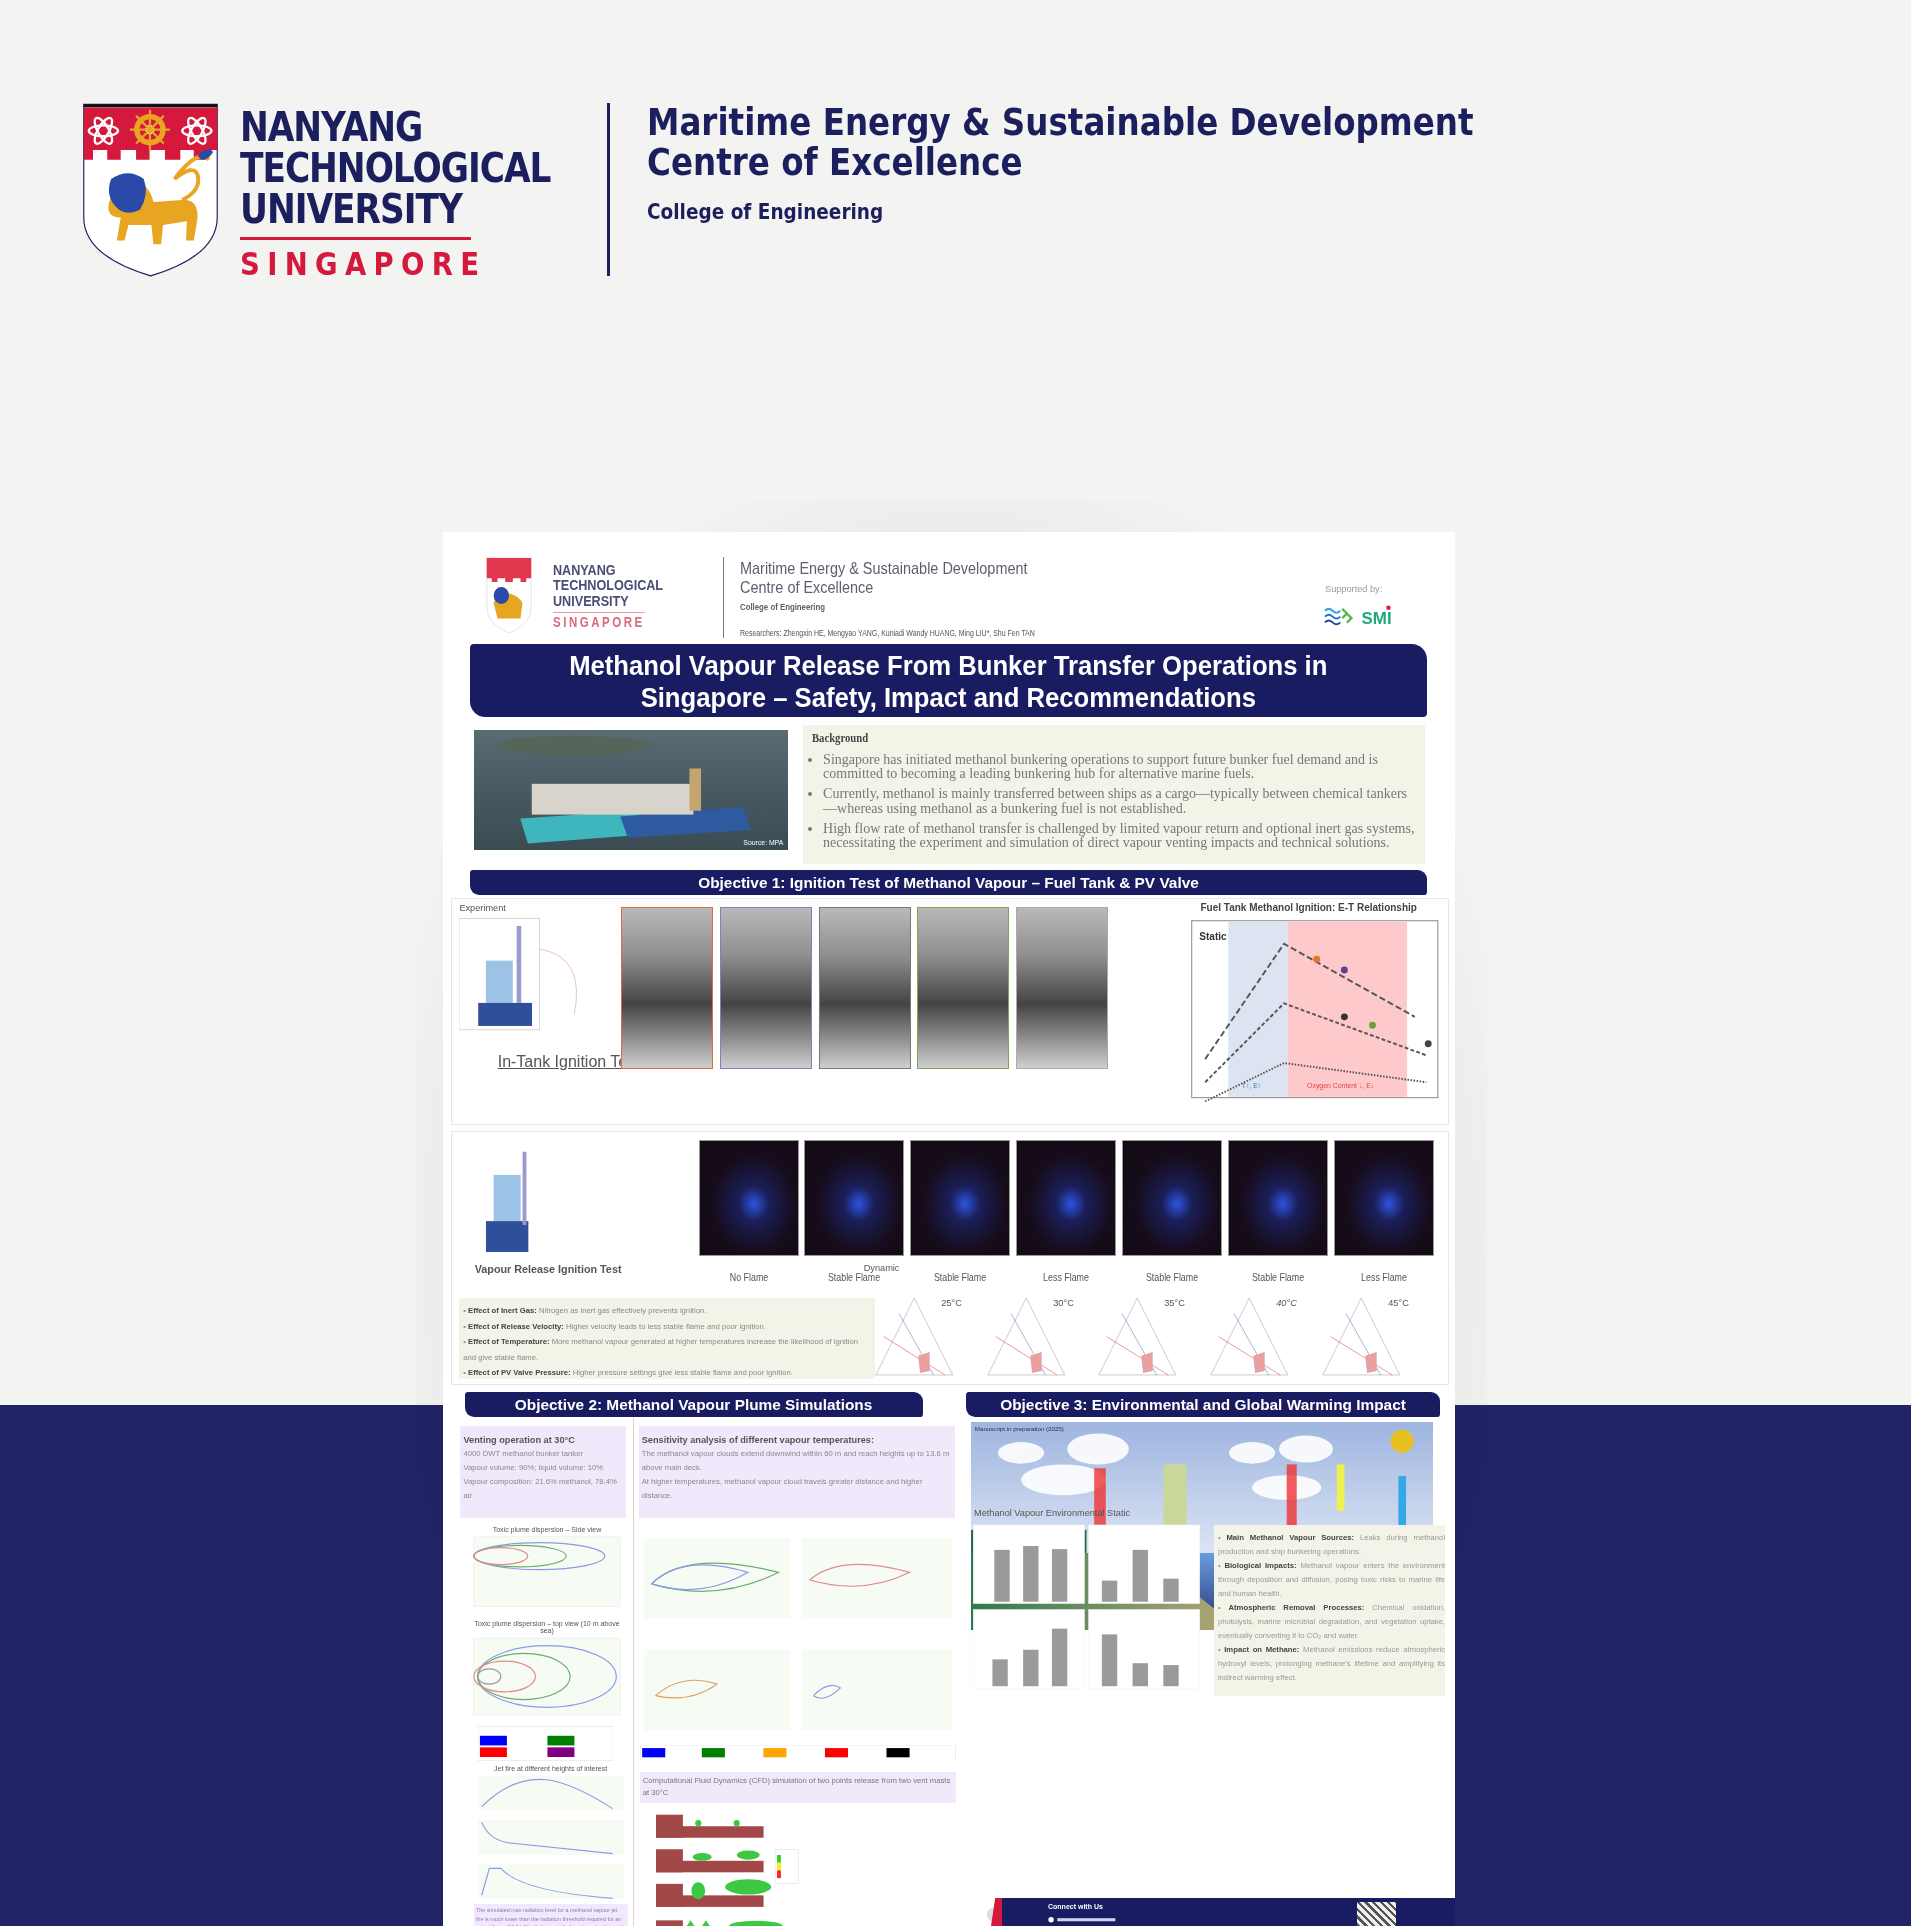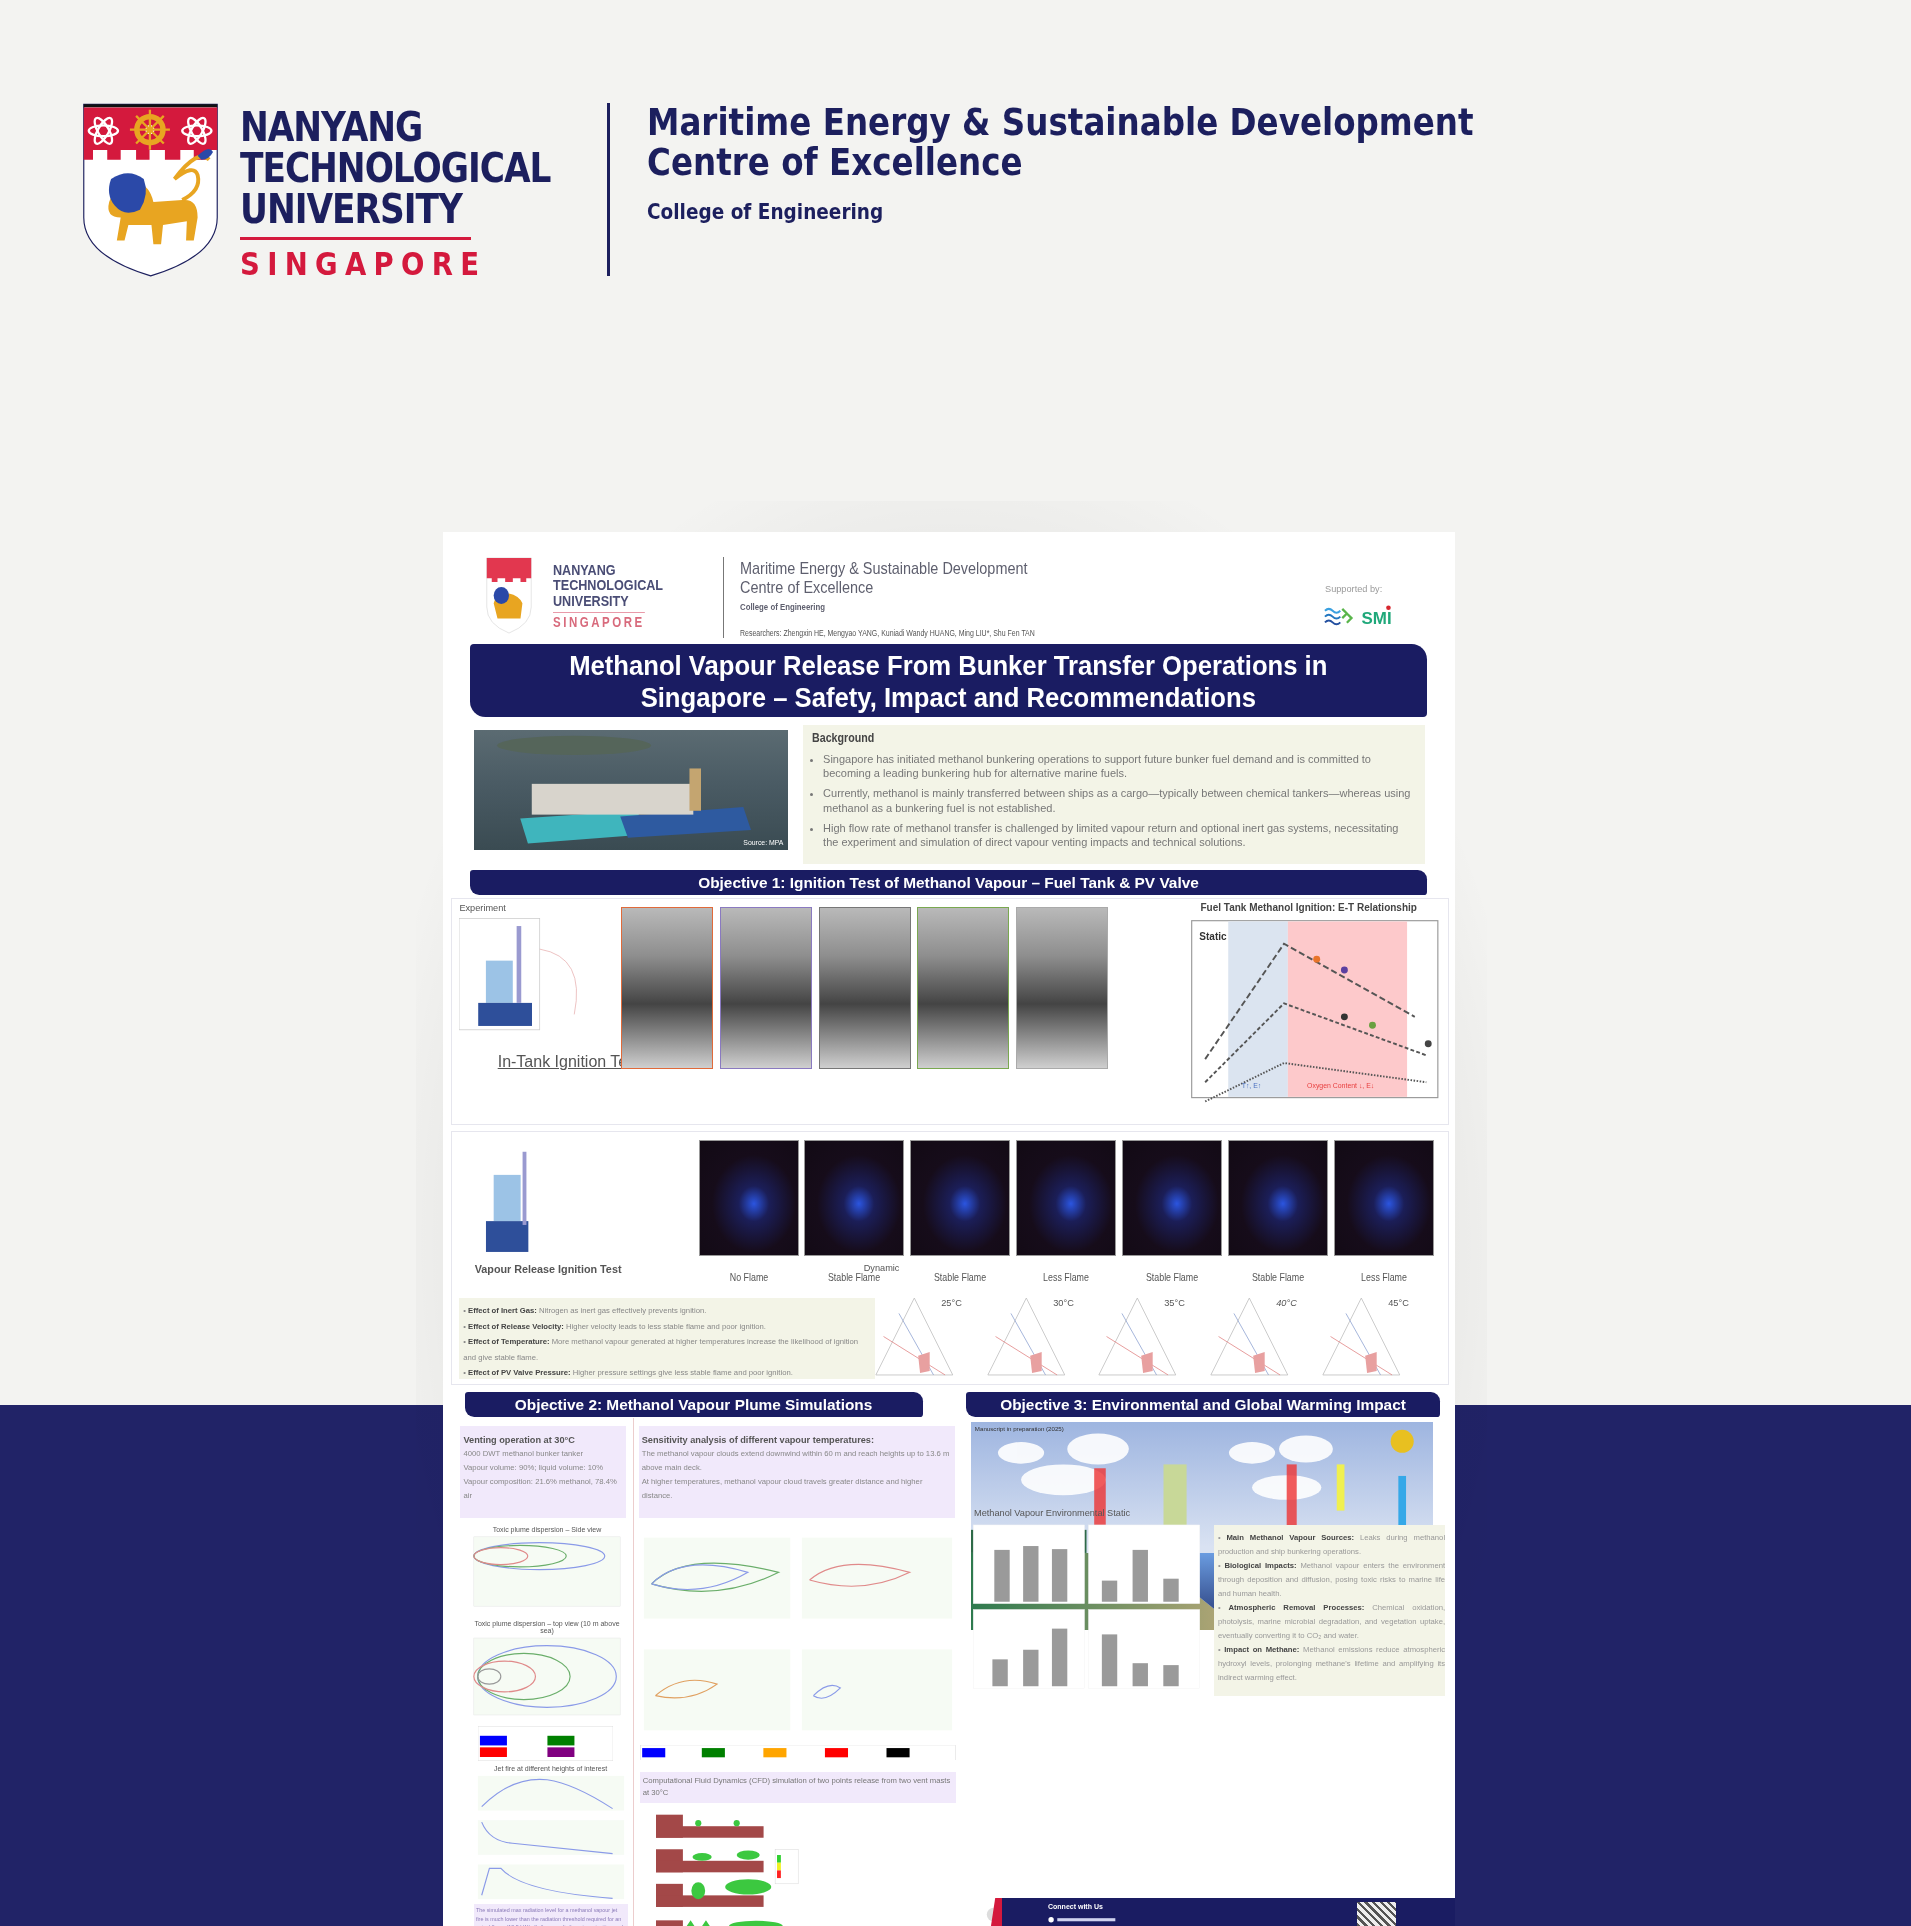--- a/index.html
+++ b/index.html
@@ -42,7 +42,7 @@
 
   .p-bg-row { position: absolute; left: 31px; top: 193px; width: 952px; height: 139px; }
   .p-ship { position: absolute; left: 0; top: 4.6px; width: 314px; height: 120px; background: linear-gradient(180deg, #5b6b72 0%, #4a5b64 45%, #3a4b52 100%); }
-  .p-bgbox { position: absolute; left: 329px; top: 0; width: 622px; height: 139px; background: #f3f4e7; padding: 5.4px 8.5px; color: #555; }
+  .p-bgbox { position: absolute; left: 329px; top: 0; width: 622px; height: 139px; background: #f3f4e7; padding: 5.4px 8.5px; color: #555; font-family: Liberation Serif, serif; }
   .p-bgbox h4 { font-size: 13px; font-weight: bold; color: #444; margin-bottom: 6.2px; transform: scaleX(0.82); transform-origin: left; }
   .p-bgbox li { font-size: 11px; line-height: 14.6px; margin-left: 11.6px; margin-bottom: 5.4px; color: #777; }
 

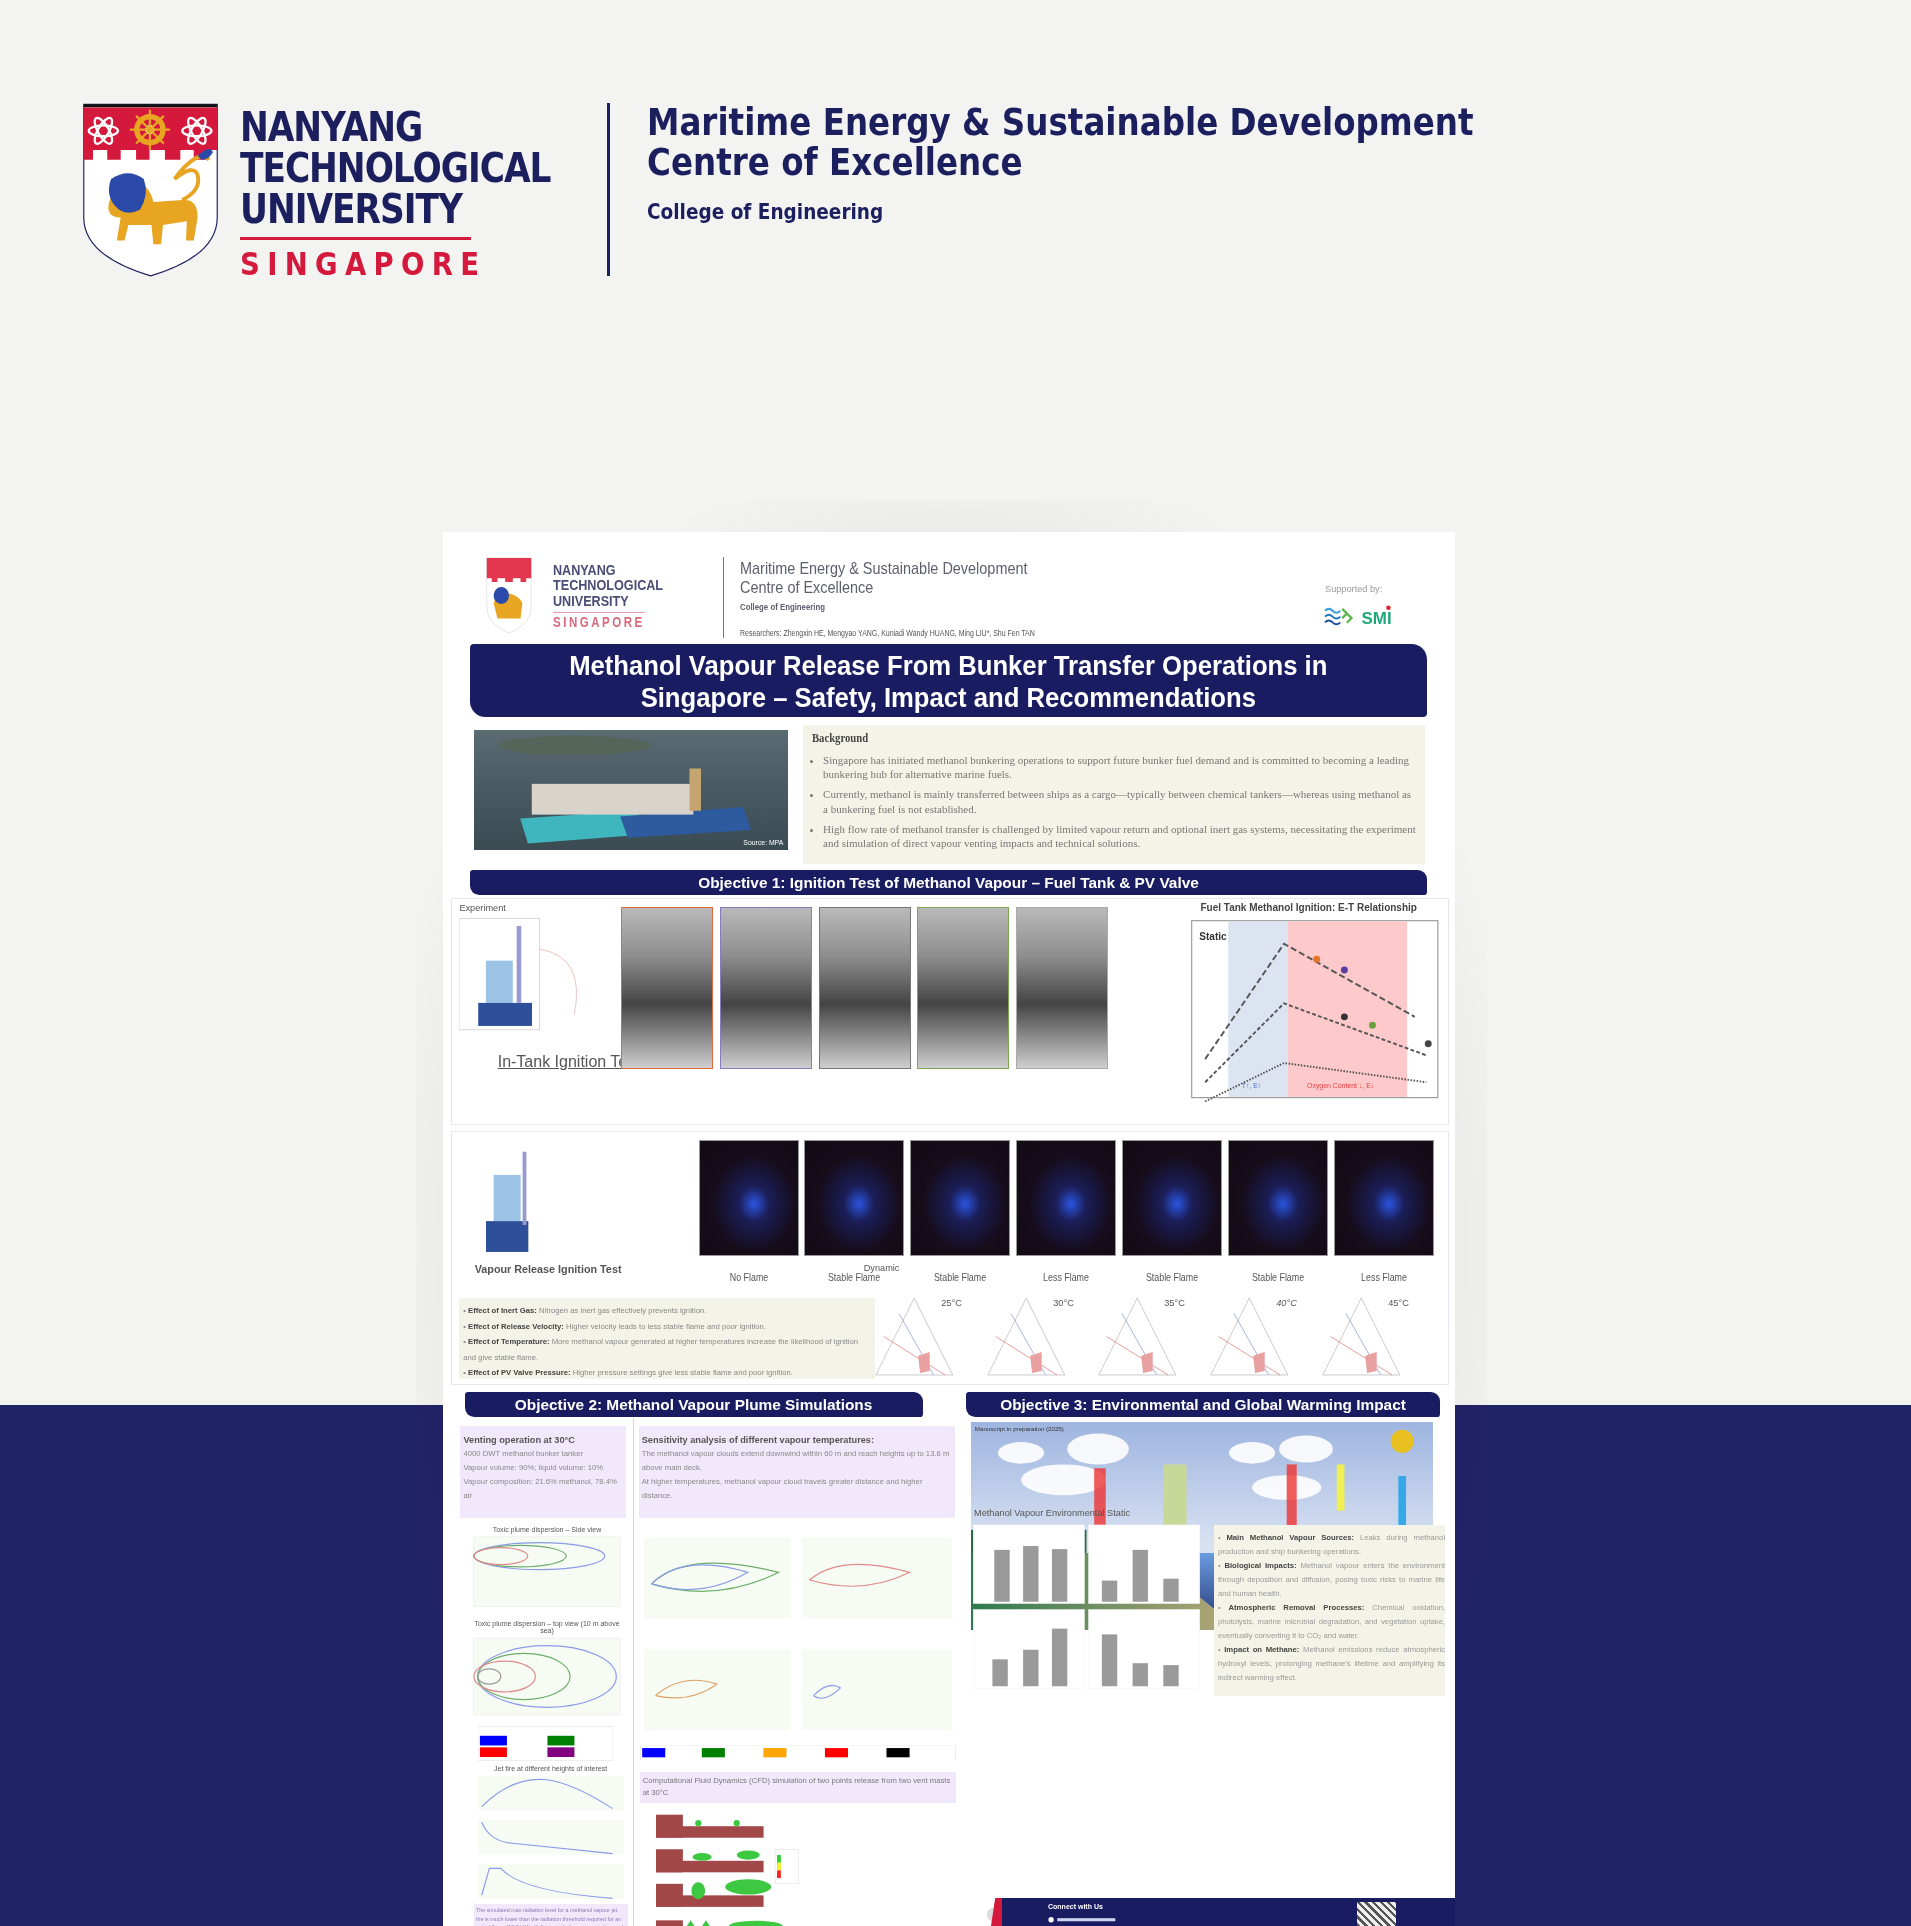--- a/index.html
+++ b/index.html
@@ -44,7 +44,7 @@
   .p-ship { position: absolute; left: 0; top: 4.6px; width: 314px; height: 120px; background: linear-gradient(180deg, #5b6b72 0%, #4a5b64 45%, #3a4b52 100%); }
   .p-bgbox { position: absolute; left: 329px; top: 0; width: 622px; height: 139px; background: #f3f4e7; padding: 5.4px 8.5px; color: #555; font-family: Liberation Serif, serif; }
   .p-bgbox h4 { font-size: 13px; font-weight: bold; color: #444; margin-bottom: 6.2px; transform: scaleX(0.82); transform-origin: left; }
-  .p-bgbox li { font-size: 11px; line-height: 14.6px; margin-left: 11.6px; margin-bottom: 5.4px; color: #777; }
+  .p-bgbox li { font-size: 14px; line-height: 14.6px; margin-left: 11.6px; margin-bottom: 5.4px; color: #777; }
 
   .p-objbar { position: absolute; height: 25px; background: #1a1c62; border-radius: 3.1px 9.2px 3.1px 9.2px; color: #fff; font-weight: bold; display: flex; align-items: center; justify-content: center; font-size: 15.4px; }
   .p-panel { position: absolute; border: 0.8px solid #e6e6ee; background: #fff; }

